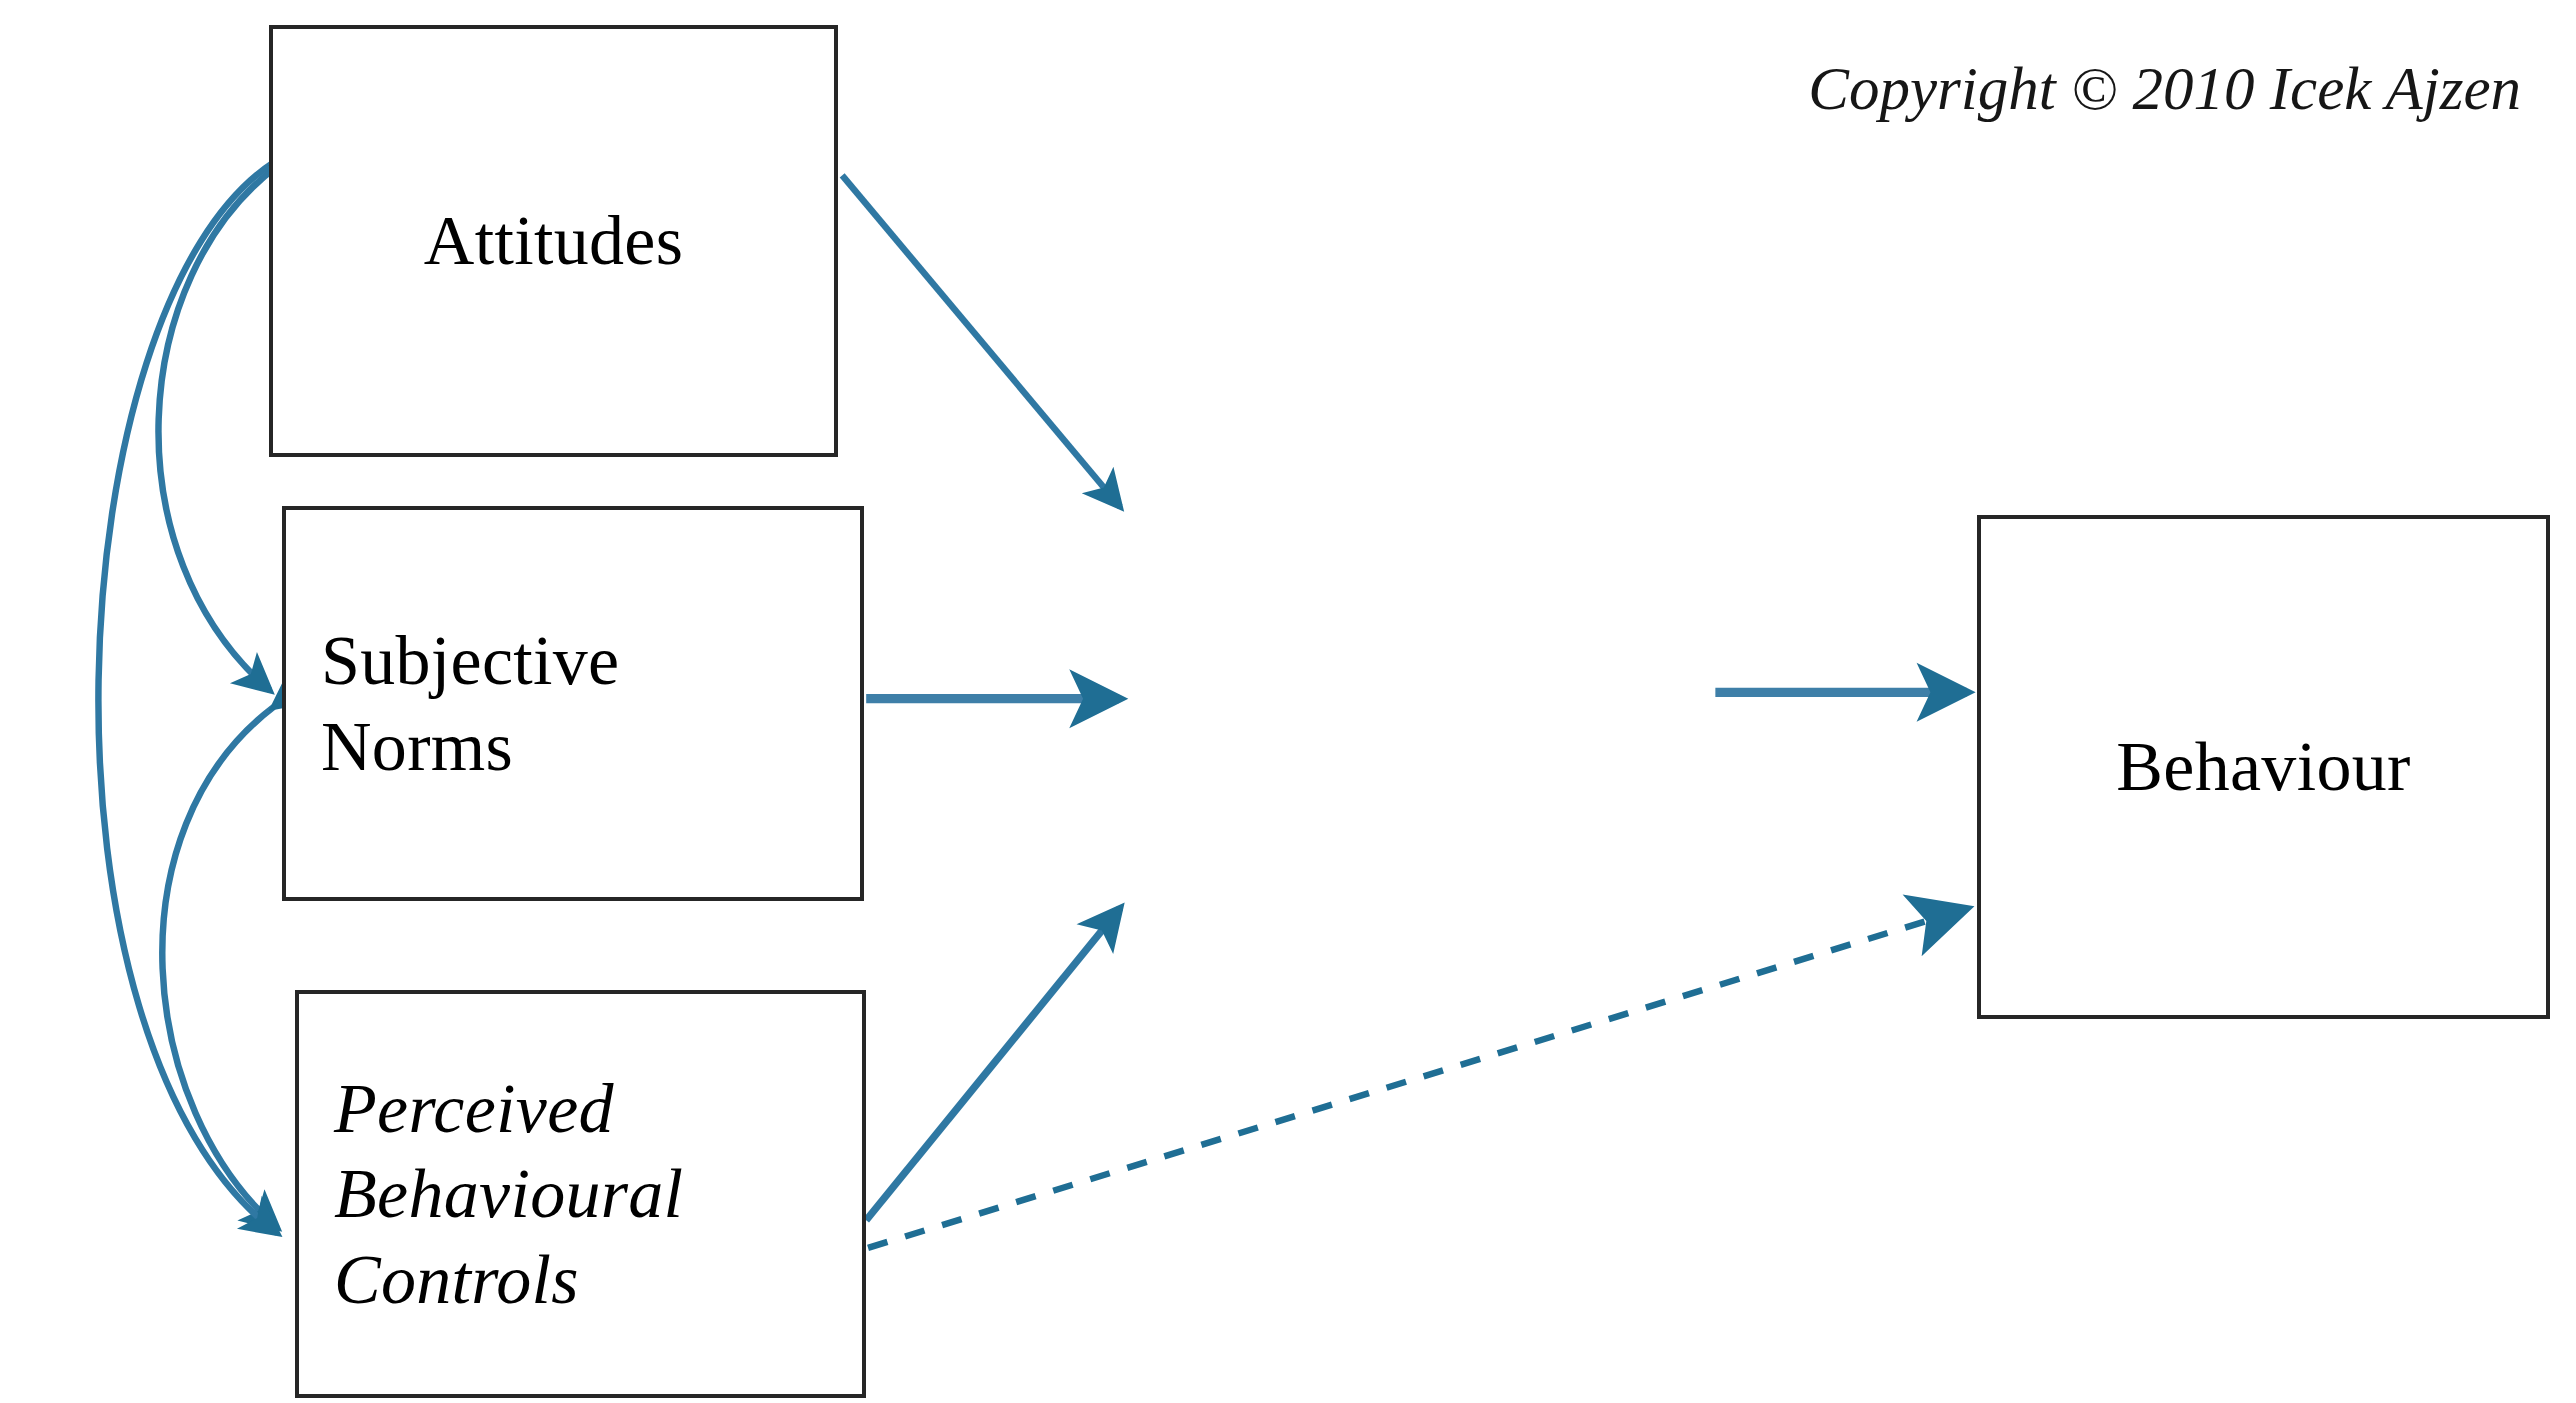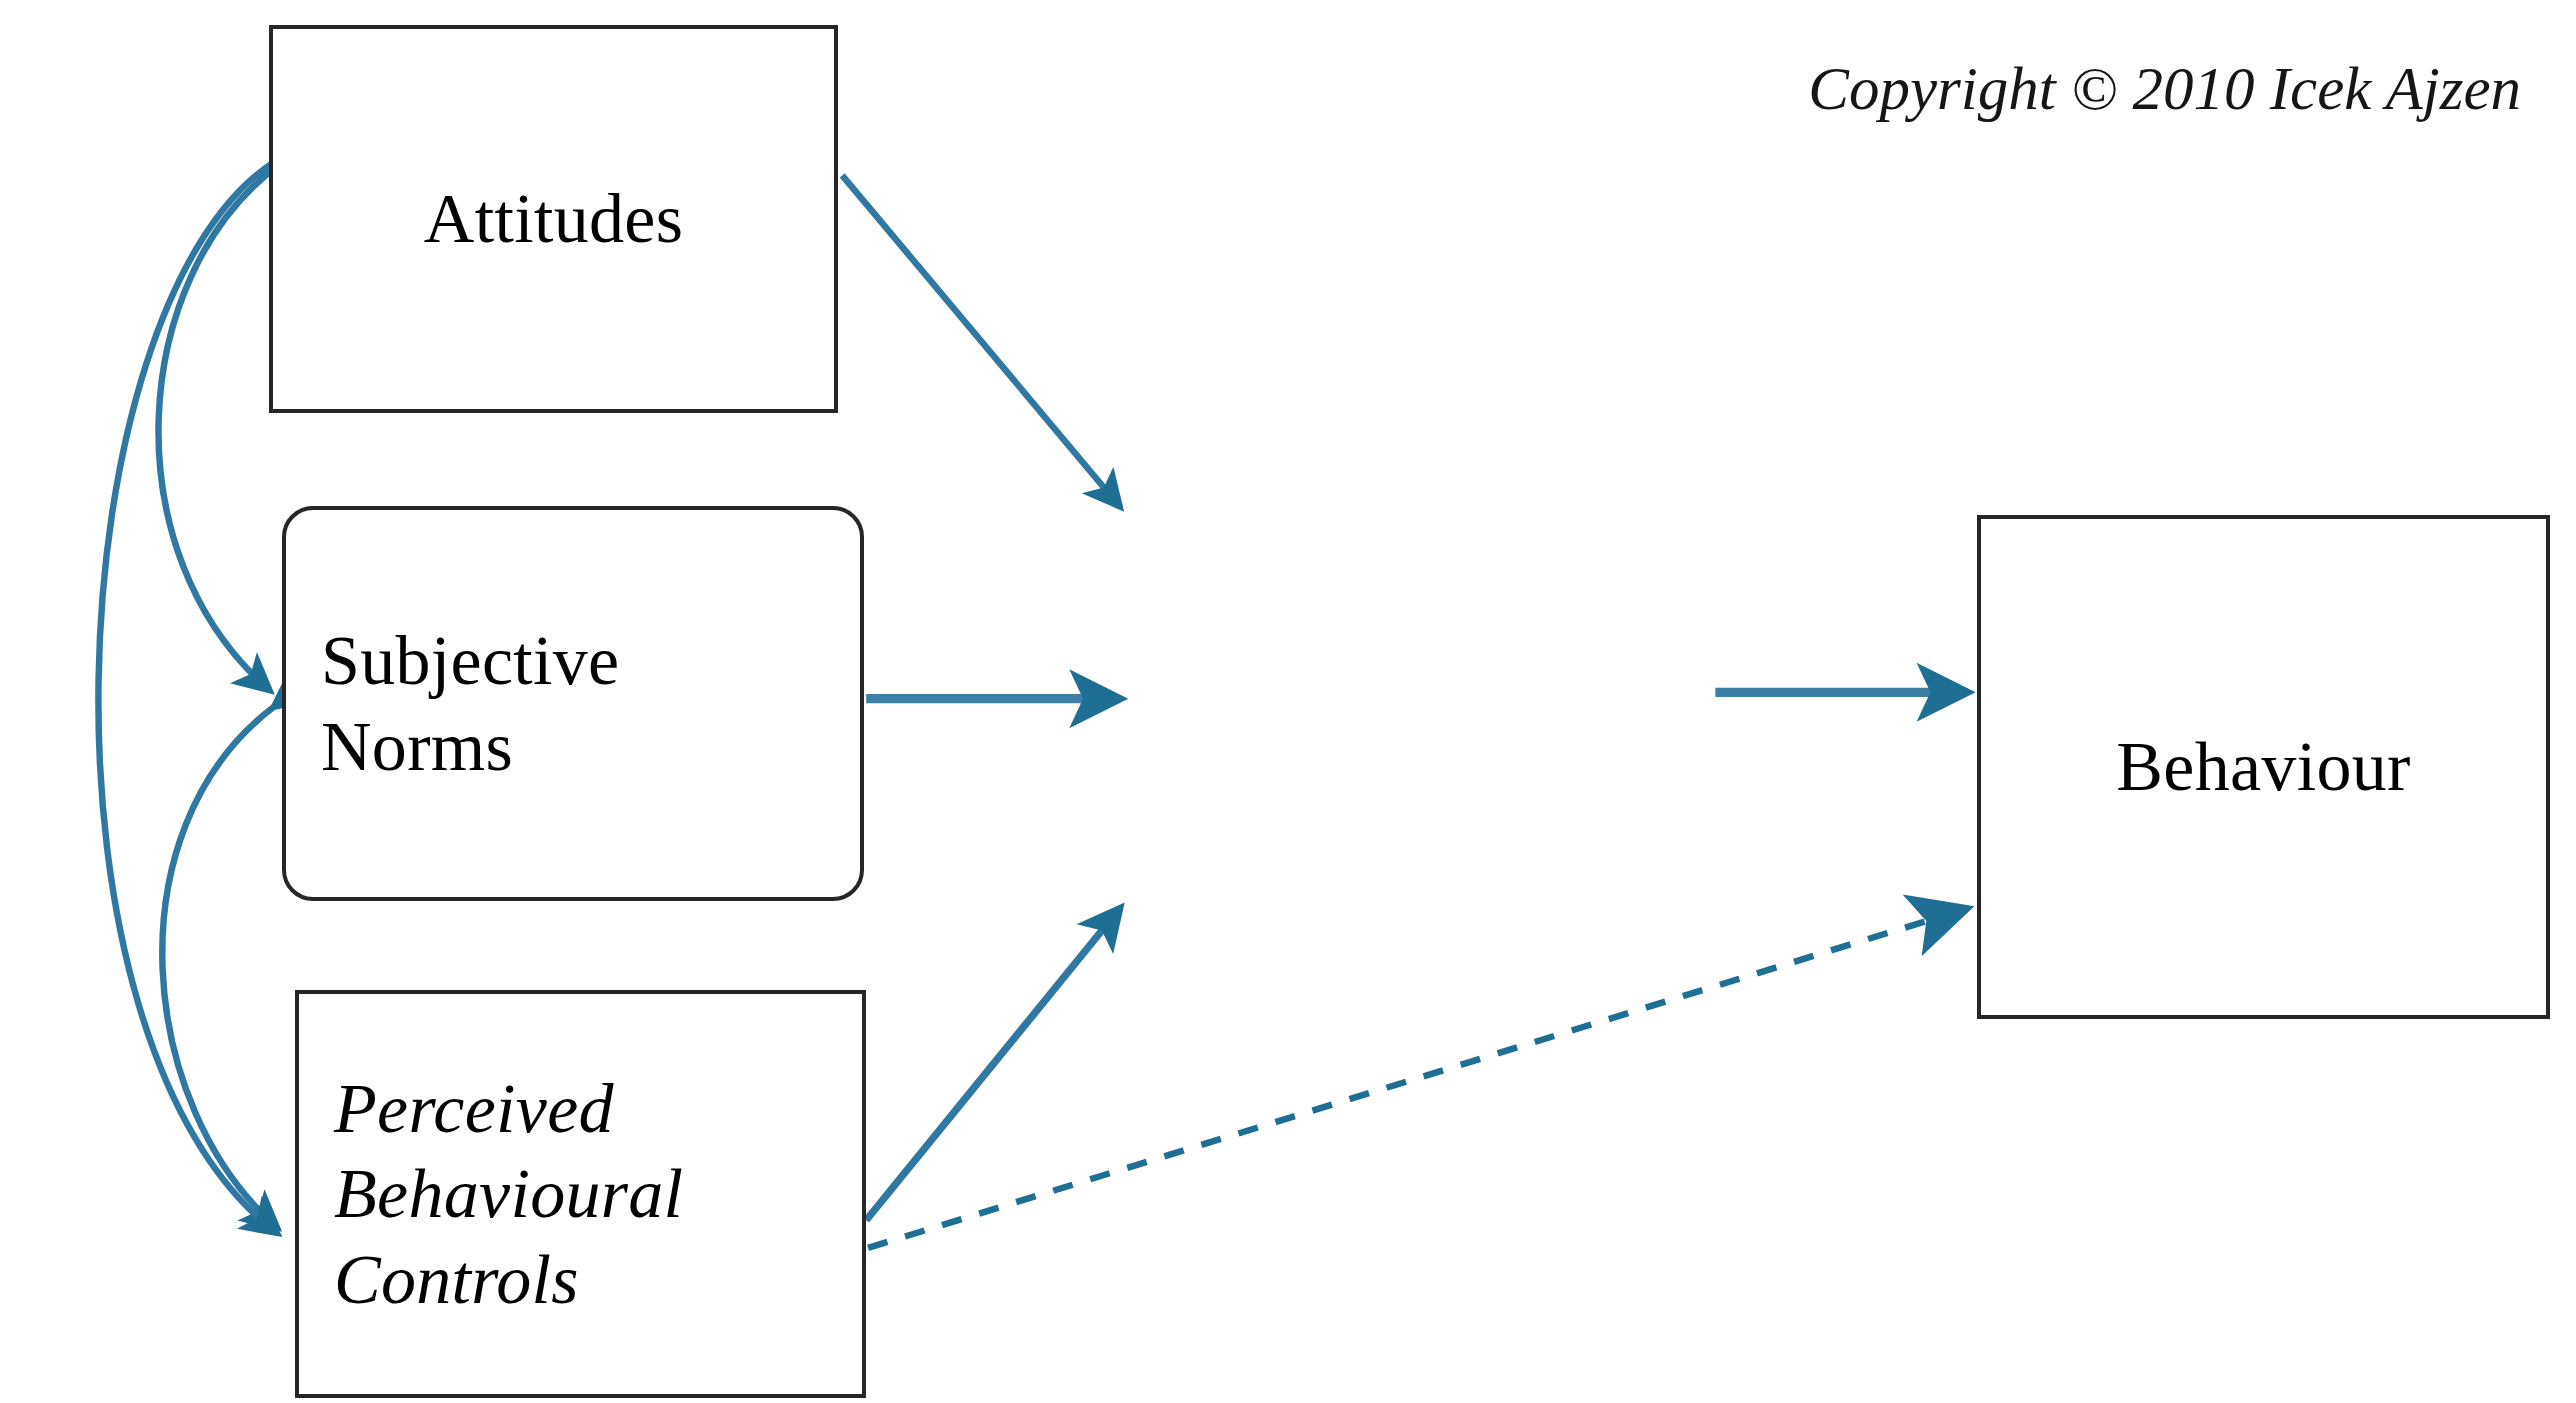--- a/index.html
+++ b/index.html
@@ -49,7 +49,7 @@
   .left-text .node-label {
     padding-left: 35px;
   }
-  #node-attitudes  { left: 269px;  top: 25px;   width: 569px; height: 388px; }
+  #node-attitudes  { left: 269px;  top: 25px;   width: 569px; height: 432px; }
   #node-subjective { left: 282px;  top: 506px;  width: 582px; height: 395px; border-radius: 31px; }
   #node-perceived  { left: 295px;  top: 990px; width: 571px; height: 408px; font-style: italic; }
   #node-intention  { left: 1130px; top: 515px;  width: 582px; height: 392px; }

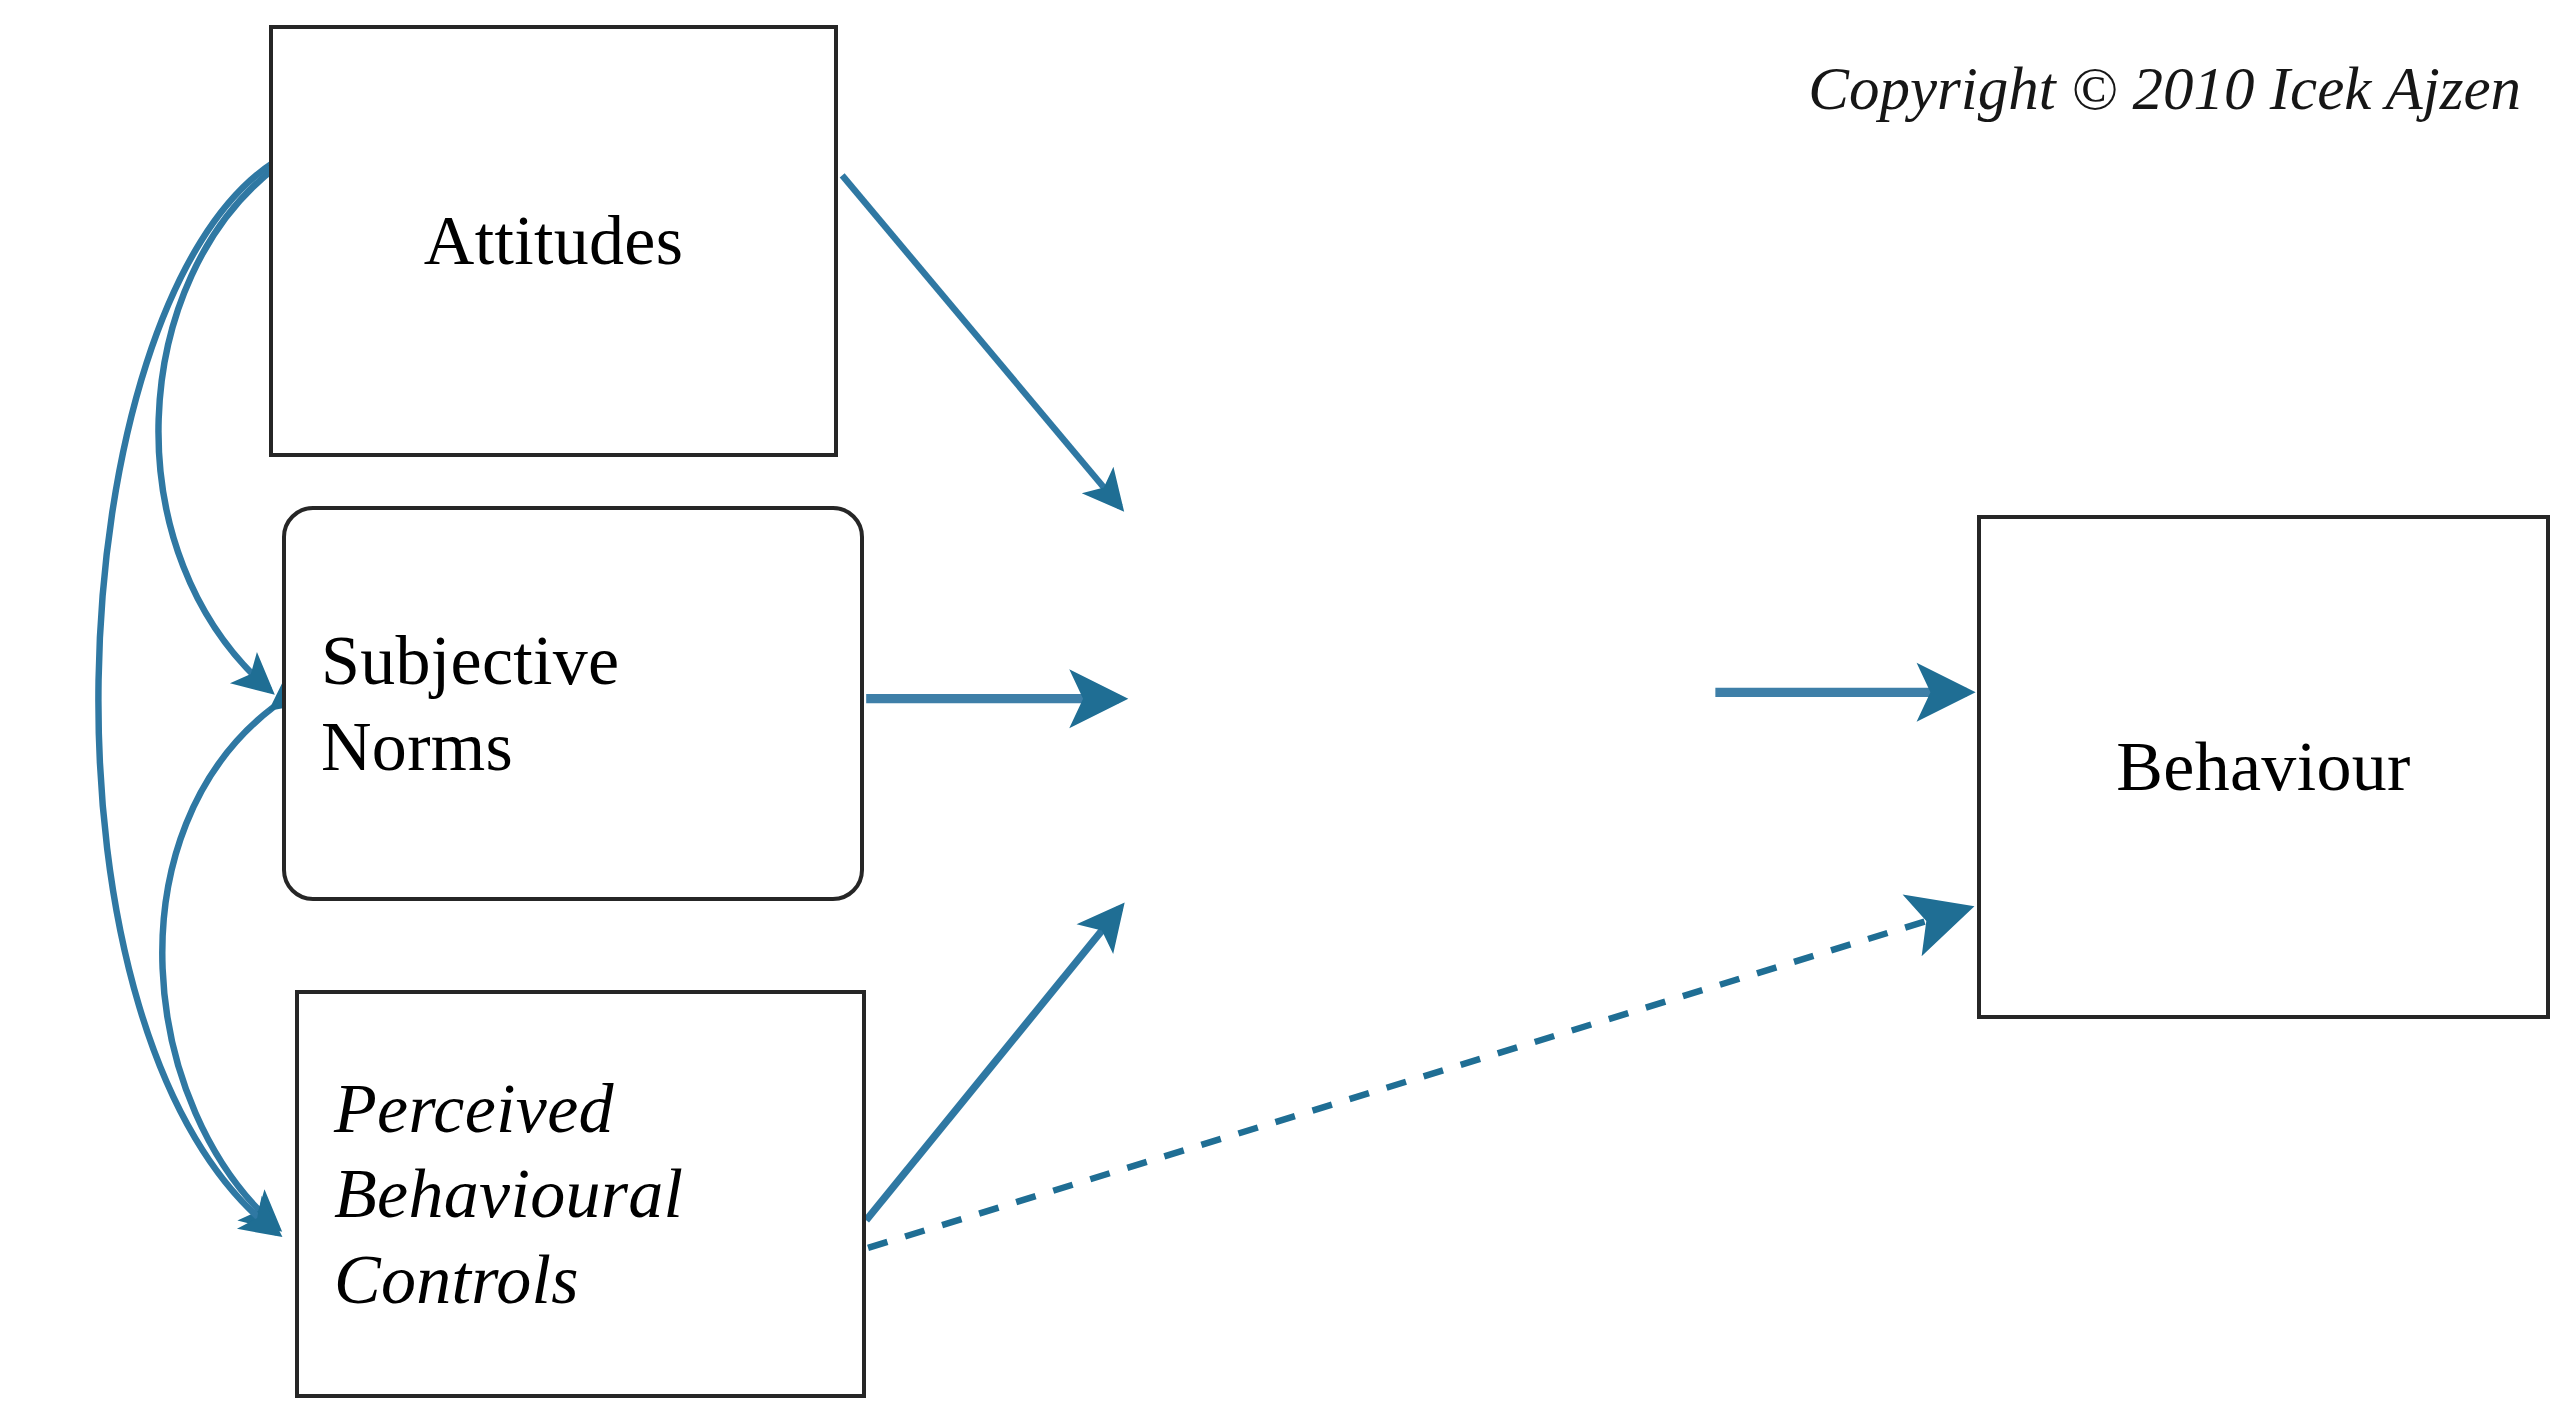--- a/index.html
+++ b/index.html
@@ -50,7 +50,7 @@
     padding-left: 35px;
   }
   #node-attitudes  { left: 269px;  top: 25px;   width: 569px; height: 432px; }
-  #node-subjective { left: 282px;  top: 506px;  width: 582px; height: 395px; border-radius: 31px; }
+  #node-subjective { left: 282px;  top: 506px;  width: 582px; height: 395px; }
   #node-perceived  { left: 295px;  top: 990px; width: 571px; height: 408px; font-style: italic; }
   #node-intention  { left: 1130px; top: 515px;  width: 582px; height: 392px; }
   #node-behaviour  { left: 1977px; top: 515px;  width: 573px; height: 504px; }

